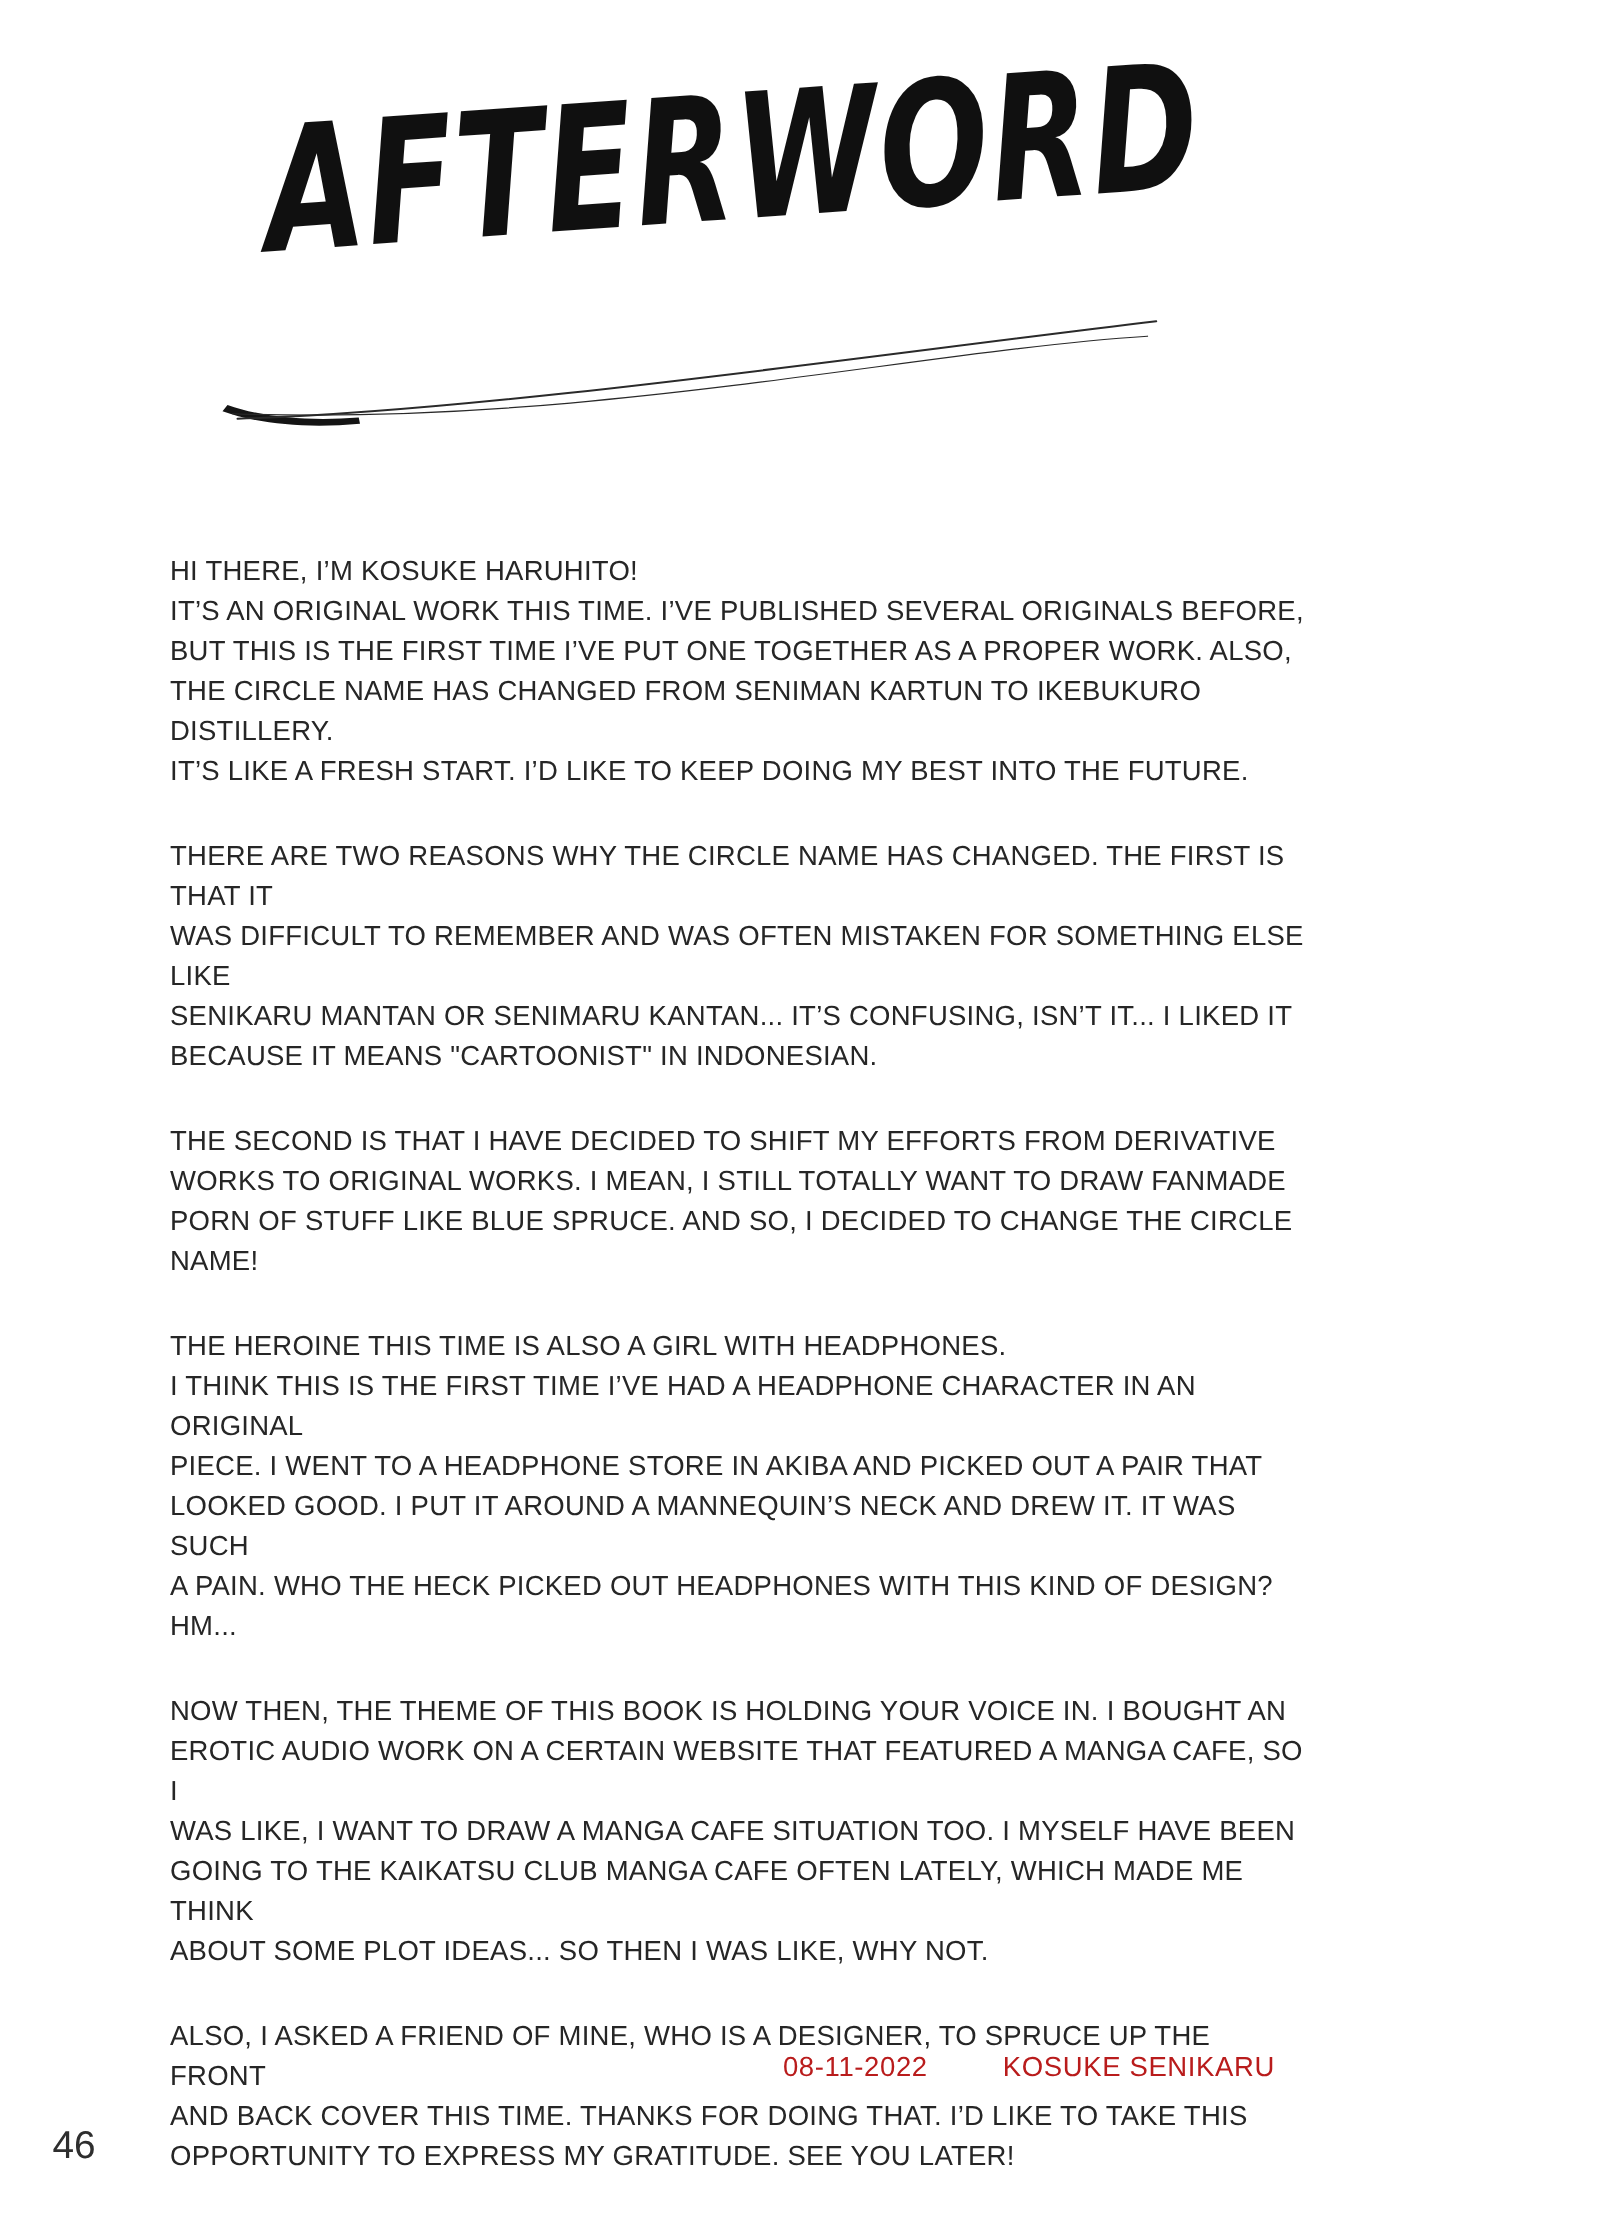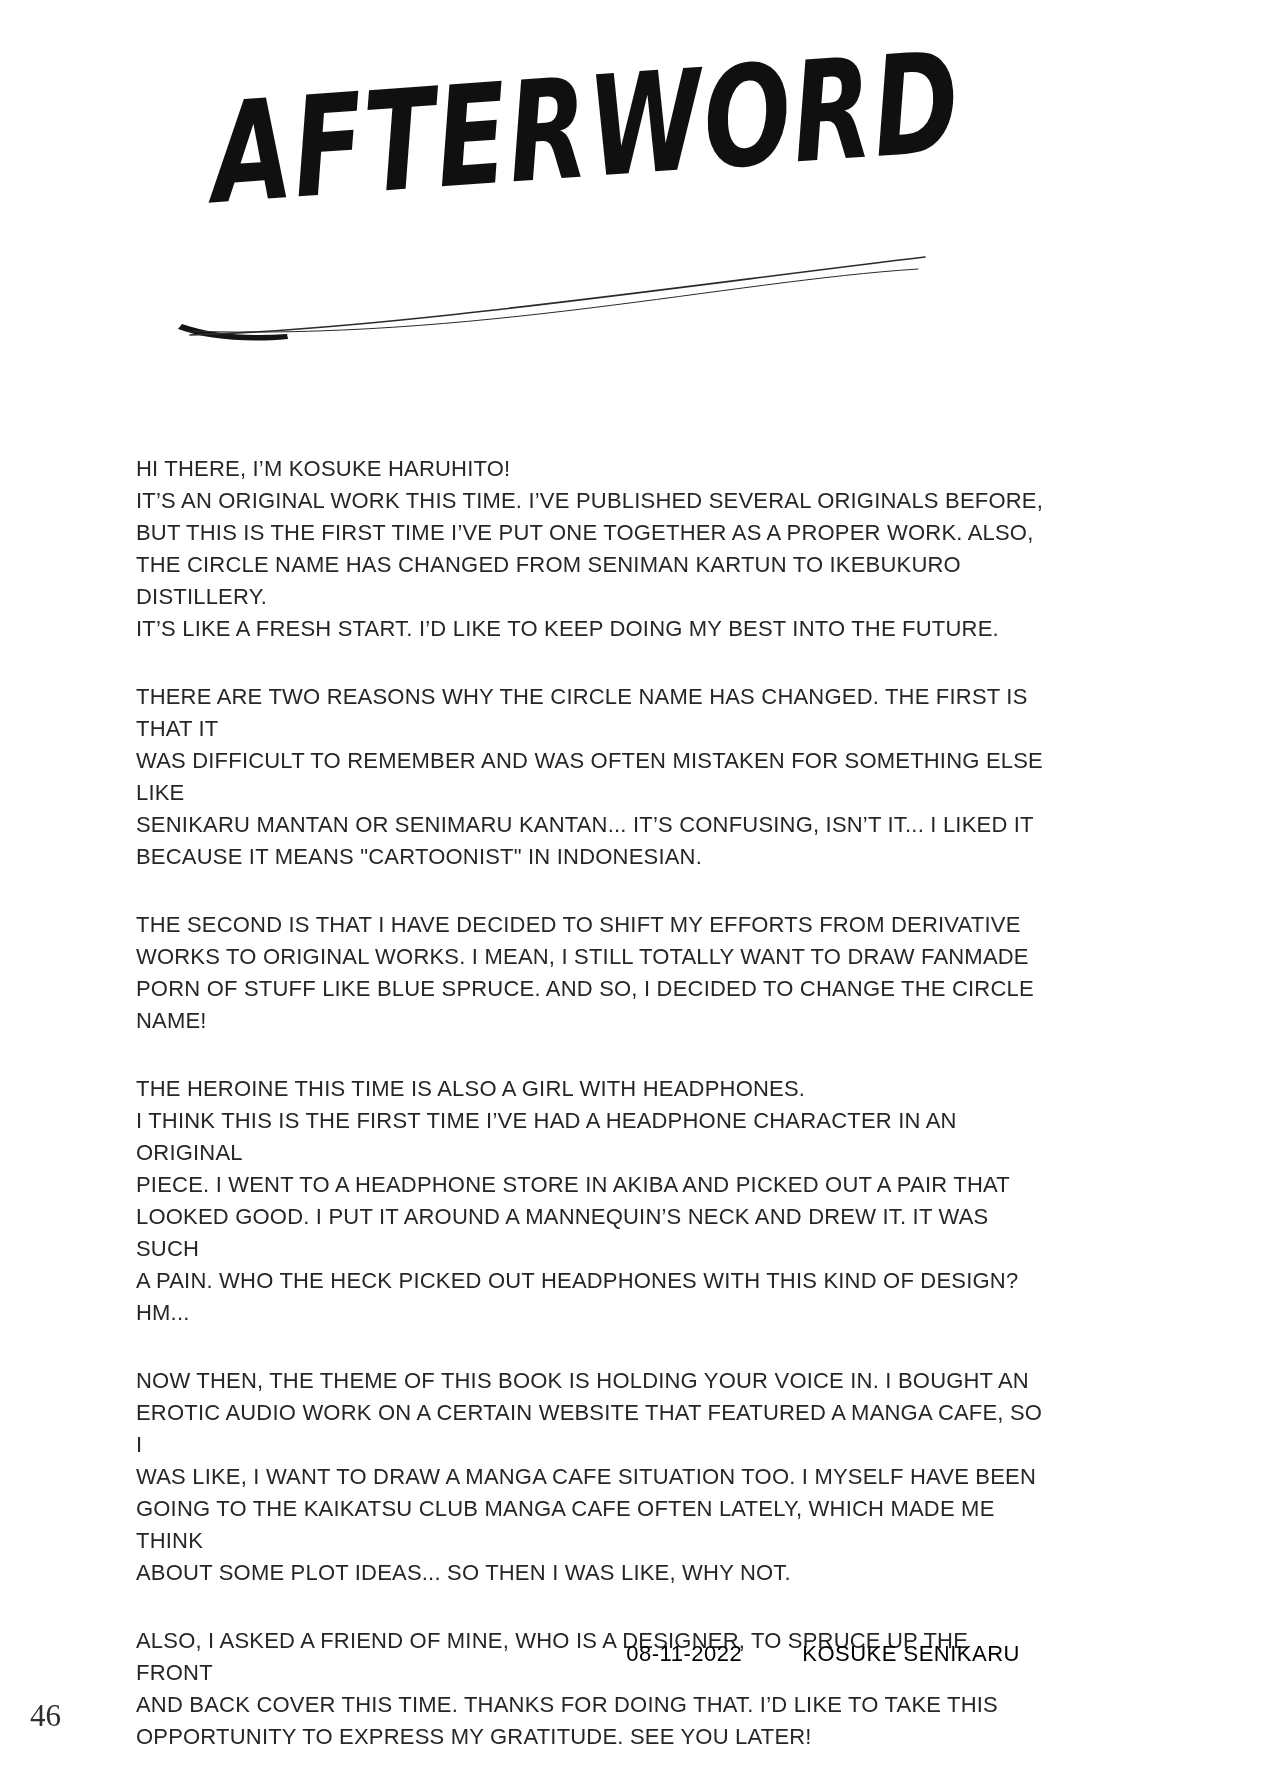--- a/index.html
+++ b/index.html
@@ -50,7 +50,7 @@
   }
   .para {
     white-space: pre-line;
-    margin: 12px 0 36px 0;
+    margin: 0 0 36px 0;
   }
   .signoff {
     position: absolute;

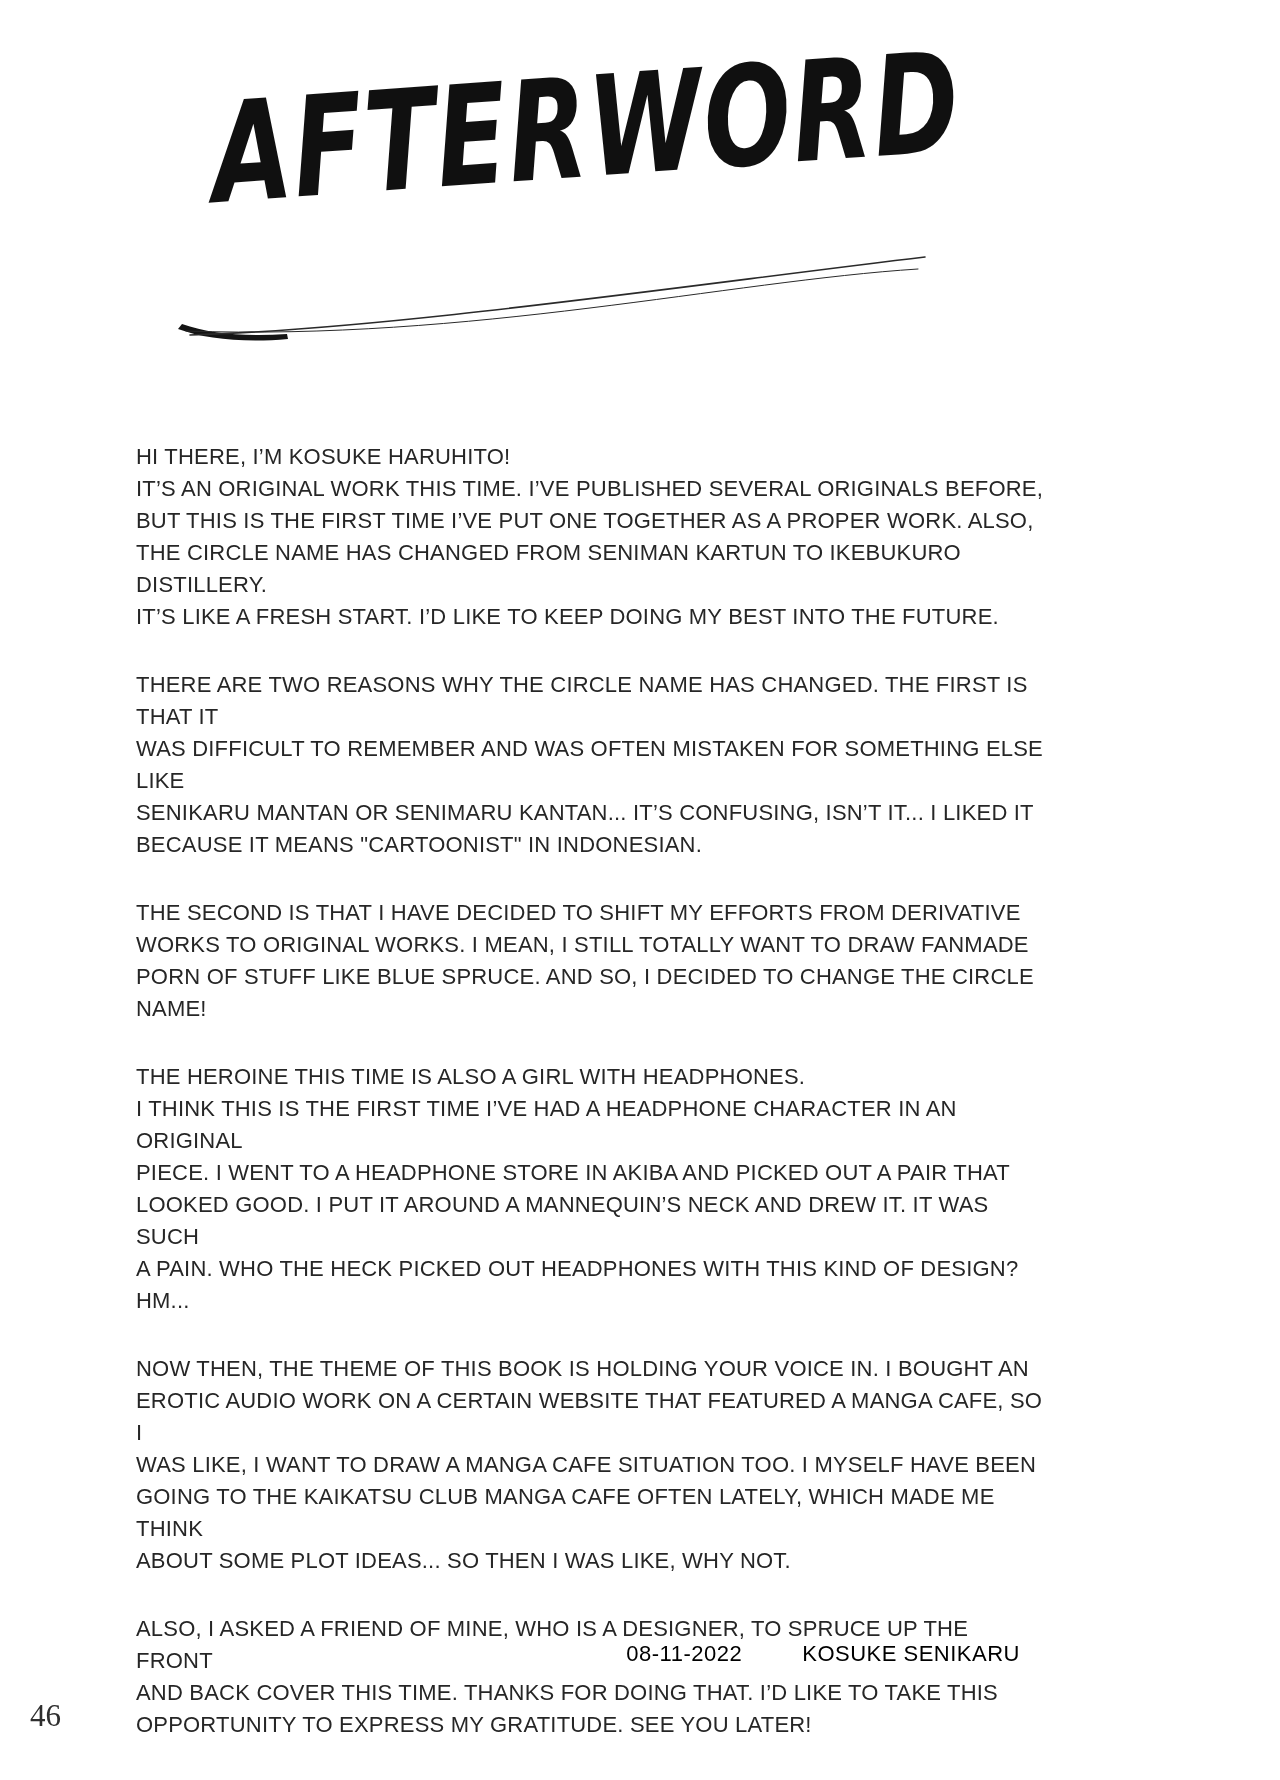--- a/index.html
+++ b/index.html
@@ -62,7 +62,7 @@
     gap: 60px;
     font-size: 22px;
     letter-spacing: 0.5px;
-    color: #000000;
+    color: #b91c1c;
   }
   .pagenum {
     position: absolute;

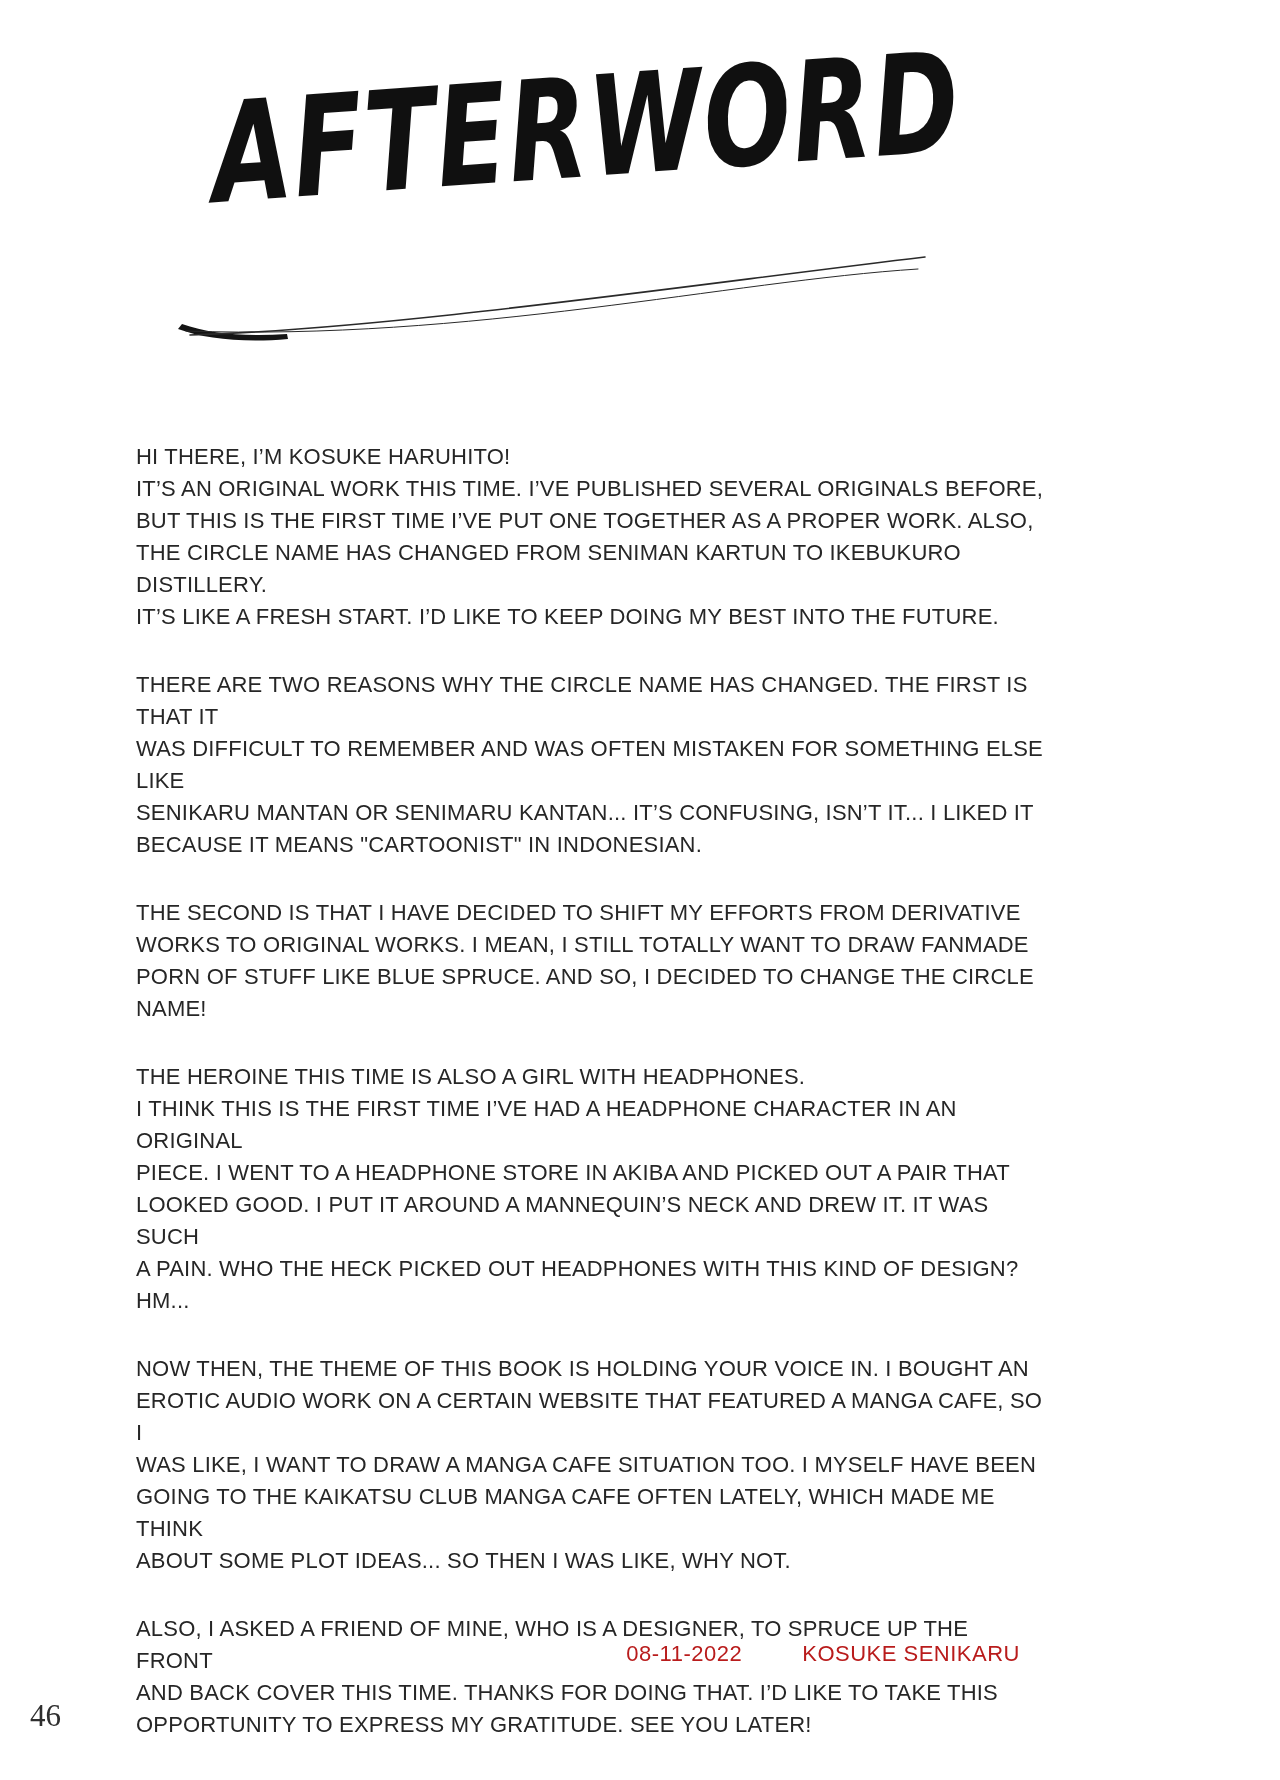--- a/index.html
+++ b/index.html
@@ -66,9 +66,9 @@
   }
   .pagenum {
     position: absolute;
-    left: 30px;
+    left: 42px;
     top: 1698px;
-    font-family: Liberation Serif, serif;
+    font-family: Liberation Sans, sans-serif;
     font-size: 31px;
     color: #2e2e2e;
   }

